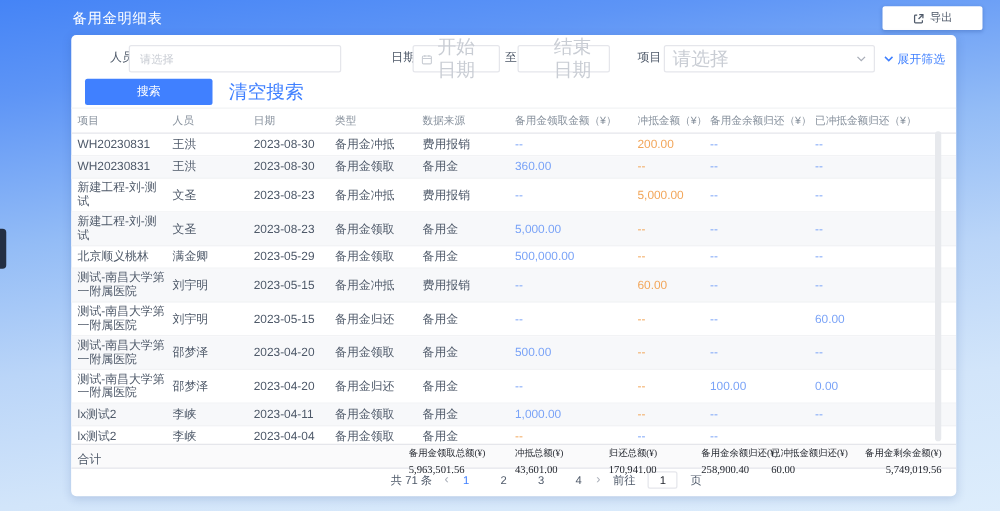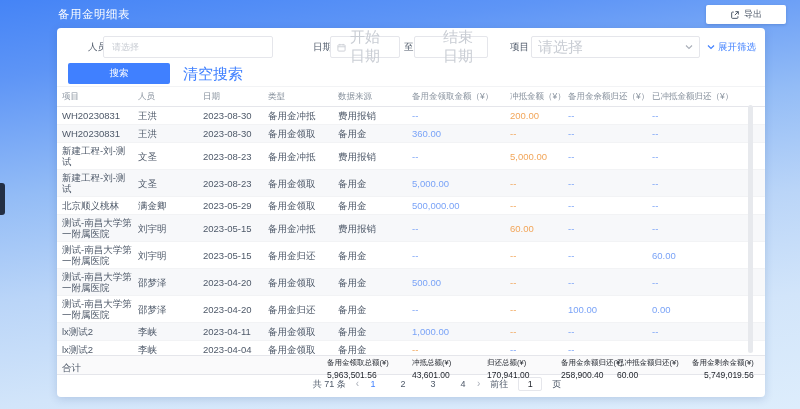--- a/index.html
+++ b/index.html
@@ -43,7 +43,7 @@
   
   .summary{position:relative;height:20px;background:#FAFAFB;border-top:1px solid #E5E6EB;border-bottom:1px solid #E5E6EB;box-sizing:border-box;}
   .sum-label{position:absolute;left:5px;top:0;line-height:24px;font-size:9.5px;color:#4E5969;}
-  .sum-items{position:absolute;left:0;top:0;width:100%;height:100%;}
+  .sum-items{position:absolute;left:0;top:0;width:100%;height:100%;font-family:Liberation Serif, serif;}
   .sum-item{position:absolute;top:2px;}
   .sum-item:nth-child(1){left:270px;} .sum-item:nth-child(2){left:355px;}
   .sum-item:nth-child(3){left:430px;} .sum-item:nth-child(4){left:482px;margin-left:22px;}

